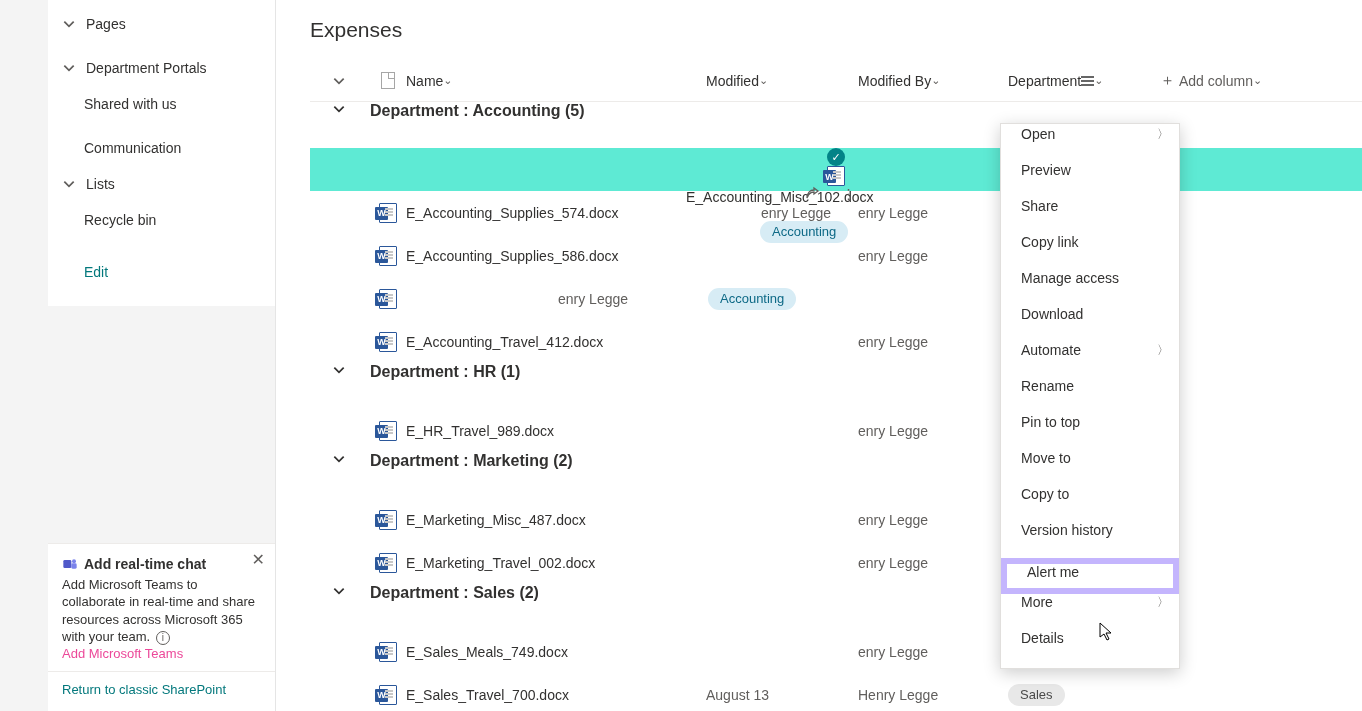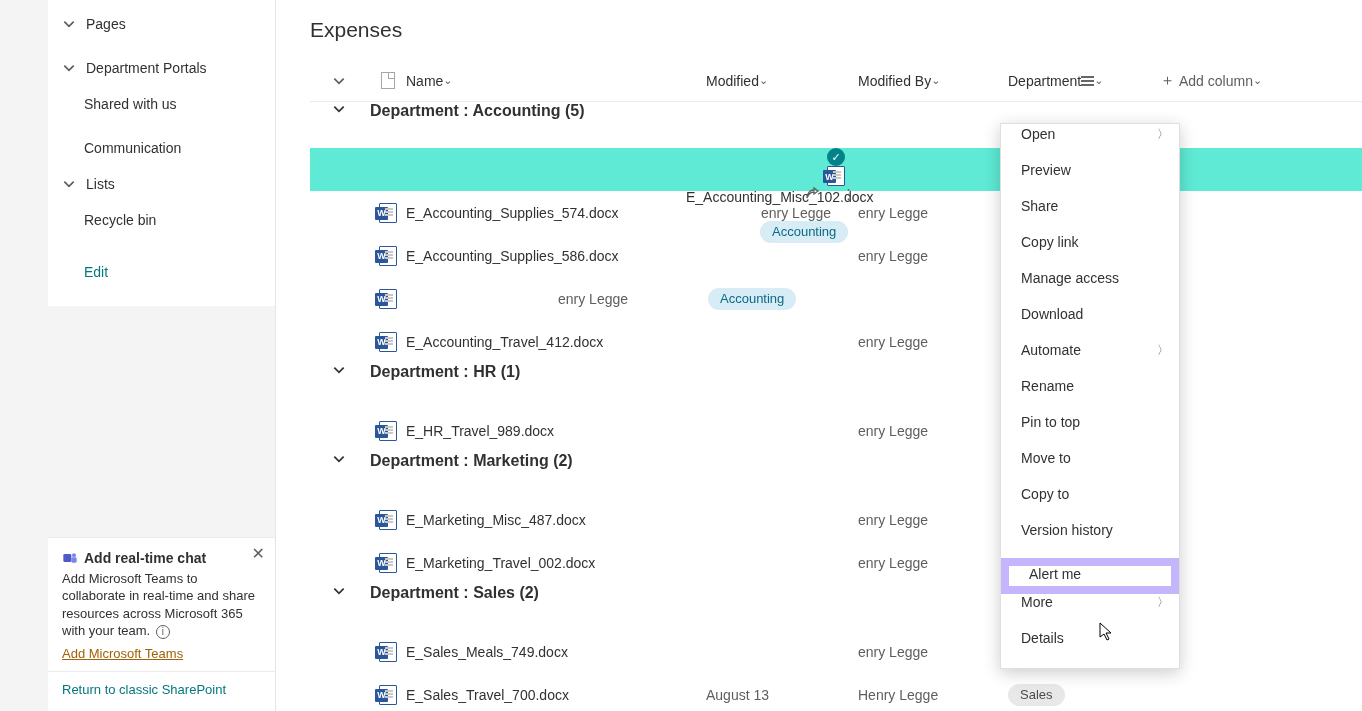--- a/index.html
+++ b/index.html
@@ -77,7 +77,7 @@
   .ctx { position:absolute; left:724px; top:123px; width:180px; background:#fff; box-shadow:0 4px 16px rgba(0,0,0,.2); border:1px solid #e1dfdd; z-index:50; padding:2px 0;}
   .ctx .mi { height:36px; display:flex; align-items:flex-start; padding:0 20px; font-size:14px; color:#323130; cursor:pointer; position:relative;}
   .ctx .mi .sub { position:absolute; right:10px; font-size:12px; color:#605e5c;}
-  .ctx .hl { border:8px solid #c4b5fd; height:36px; box-sizing:border-box;}
+  .ctx .hl { border:6px solid #c4b5fd; height:36px; box-sizing:border-box;}
   .cursor { position:absolute; left:820px; top:622px; z-index:60; pointer-events:none;}
 
   .chev-svg { width:14px; height:14px;}

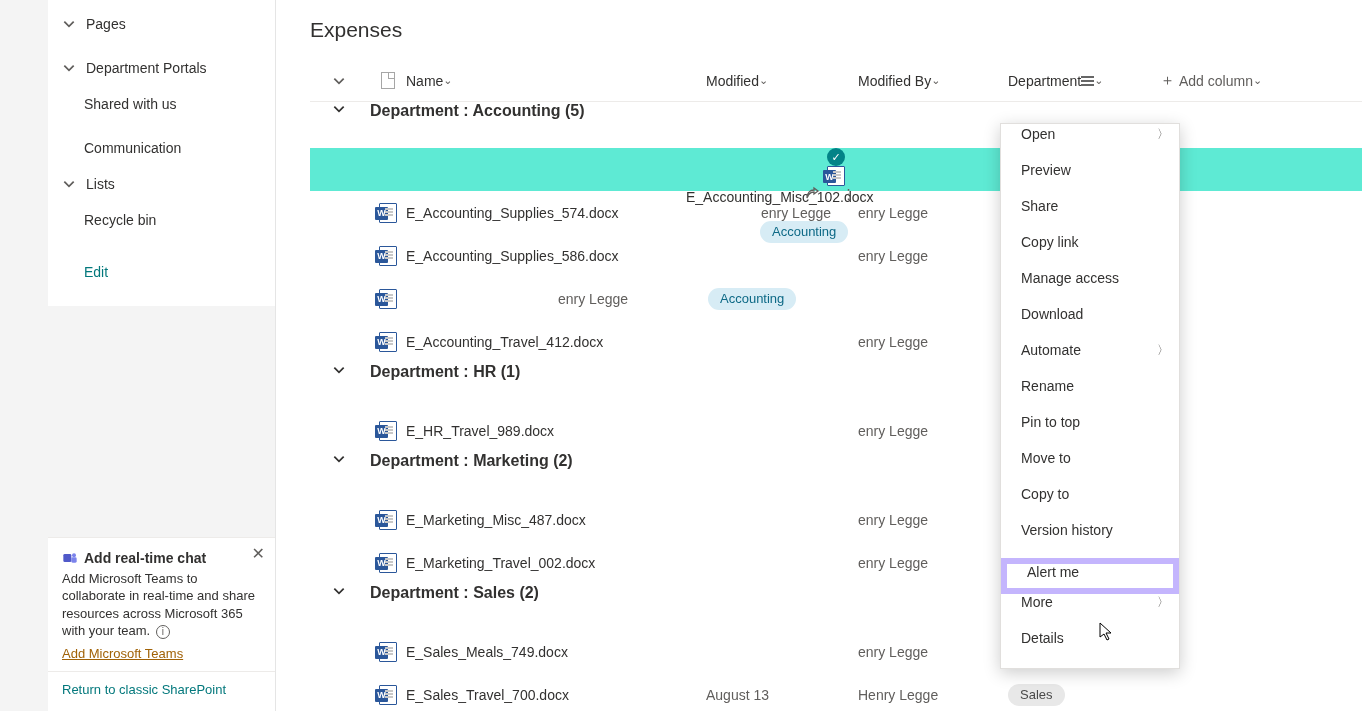--- a/index.html
+++ b/index.html
@@ -22,7 +22,7 @@
   .promo .title .teams-icon { width:16px; height:16px; }
   .promo .body { color:#323130; line-height:1.35;}
   .promo .info-dot { display:inline-flex; width:14px; height:14px; border:1px solid #605e5c; border-radius:50%; font-size:10px; align-items:center; justify-content:center; color:#605e5c; margin-left:2px;}
-  .promo .link { color:#a16207; margin-top:6px; display:inline-block; cursor:pointer;text-decoration:underline;}
+  .promo .link { color:#ec4899; display:inline-block; cursor:pointer;}
   .ret-link { background:#fff; margin-left:48px; padding:10px 14px 14px 14px; font-size:13px; color:#03787c; border-top:1px solid #edebe9; cursor:pointer;}
 
   

